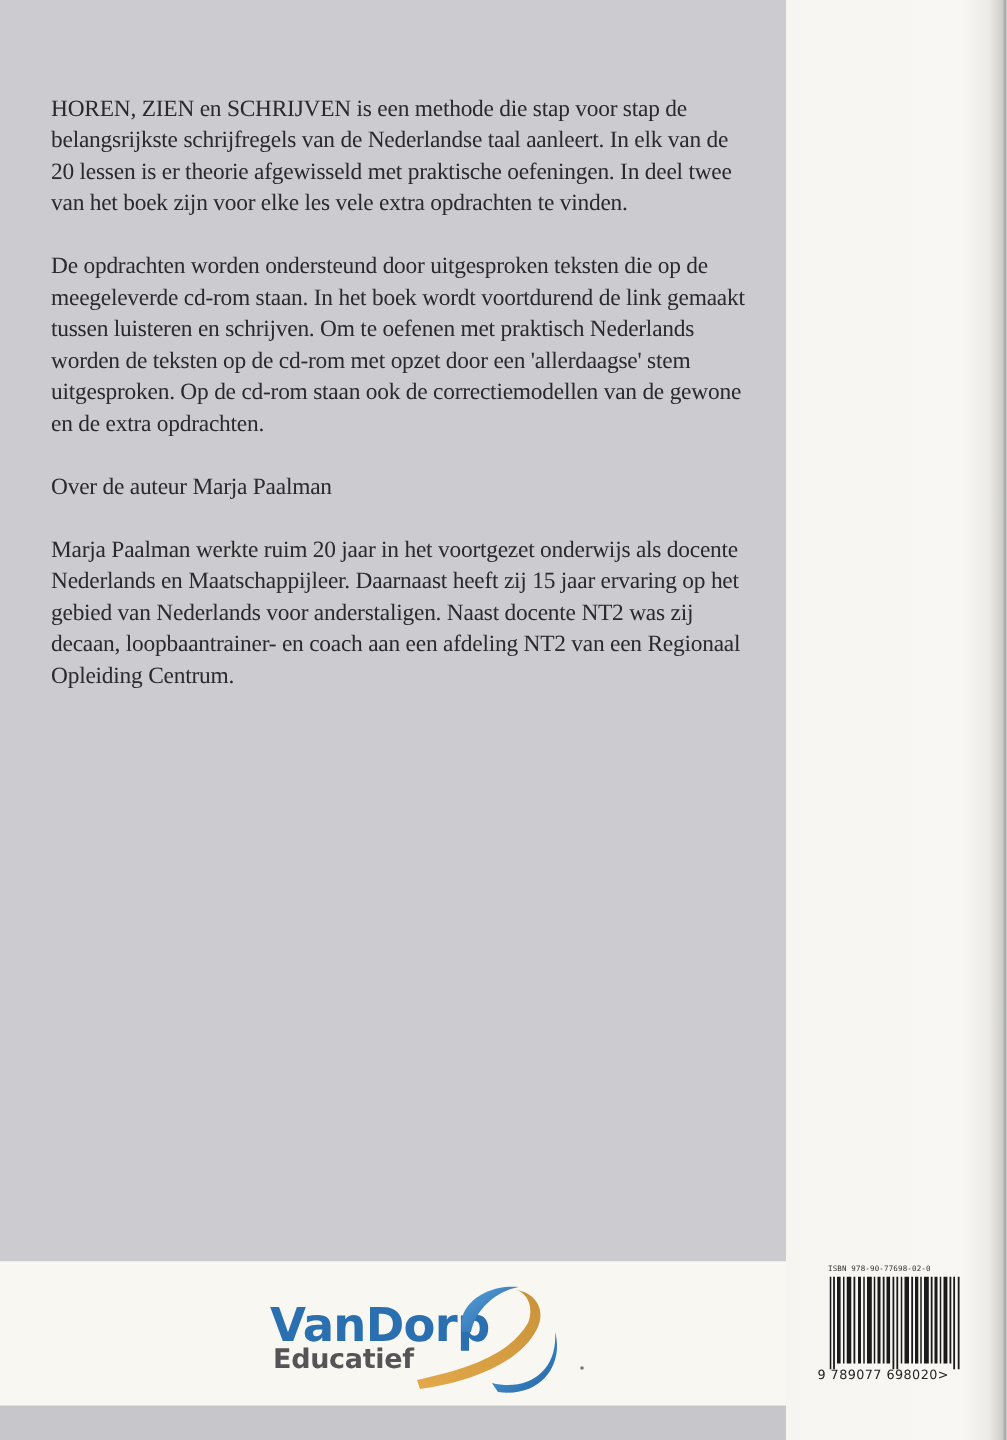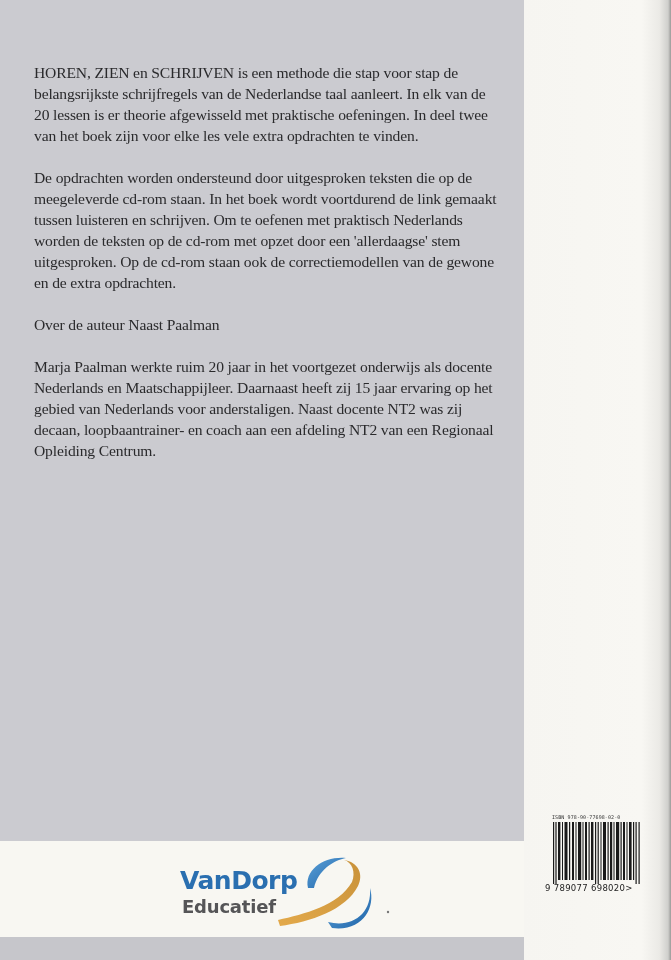--- a/index.html
+++ b/index.html
@@ -145,7 +145,7 @@
 <div class="text-block">
   <p class="para-1">HOREN, ZIEN en SCHRIJVEN is een methode die stap voor stap de belangsrijkste schrijfregels van de Nederlandse taal aanleert. In elk van de 20 lessen is er theorie afgewisseld met praktische oefeningen. In deel twee van het boek zijn voor elke les vele extra opdrachten te vinden.</p>
   <p class="para-2">De opdrachten worden ondersteund door uitgesproken teksten die op de meegeleverde cd-rom staan. In het boek wordt voortdurend de link gemaakt tussen luisteren en schrijven. Om te oefenen met praktisch Nederlands worden de teksten op de cd-rom met opzet door een 'allerdaagse' stem uitgesproken. Op de cd-rom staan ook de correctiemodellen van de gewone en de extra opdrachten.</p>
-  <p class="heading">Over de auteur Naast Paalman</p>
+  <p class="heading">Over de auteur Marja Paalman</p>
   <p class="para-4">Marja Paalman werkte ruim 20 jaar in het voortgezet onderwijs als docente Nederlands en Maatschappijleer. Daarnaast heeft zij 15 jaar ervaring op het gebied van Nederlands voor anderstaligen. Naast docente NT2 was zij decaan, loopbaantrainer- en coach aan een afdeling NT2 van een Regionaal Opleiding Centrum.</p>
 </div>
 

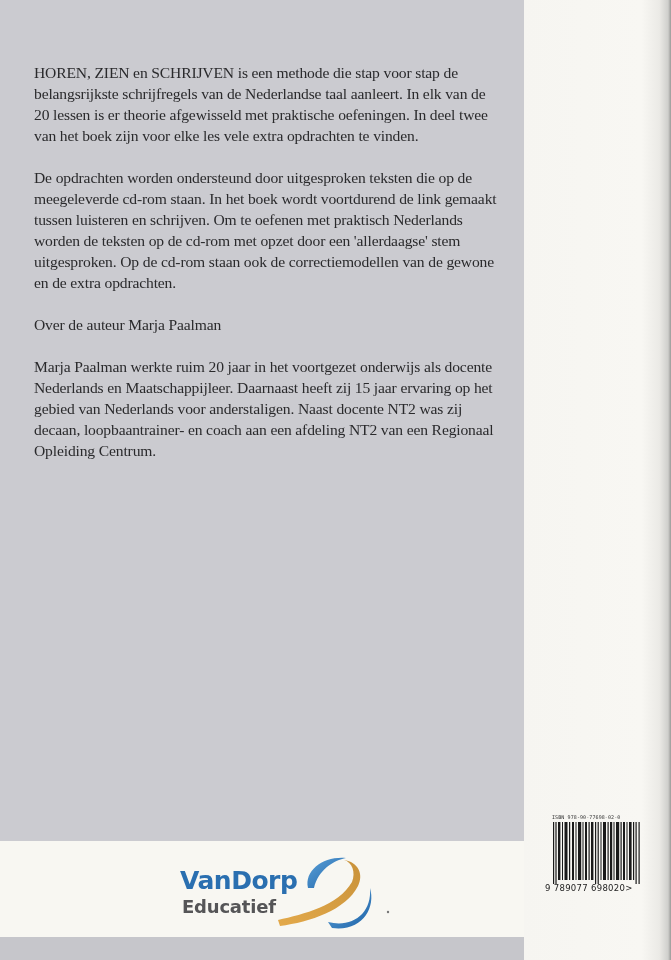--- a/index.html
+++ b/index.html
@@ -78,7 +78,7 @@
       top: 18px;
       font-family: "DejaVu Sans", "Liberation Sans", sans-serif;
       font-weight: bold;
-      font-size: 25px;
+      font-size: 31px;
       color: #2a6fb0;
       letter-spacing: -0.5px;
     }

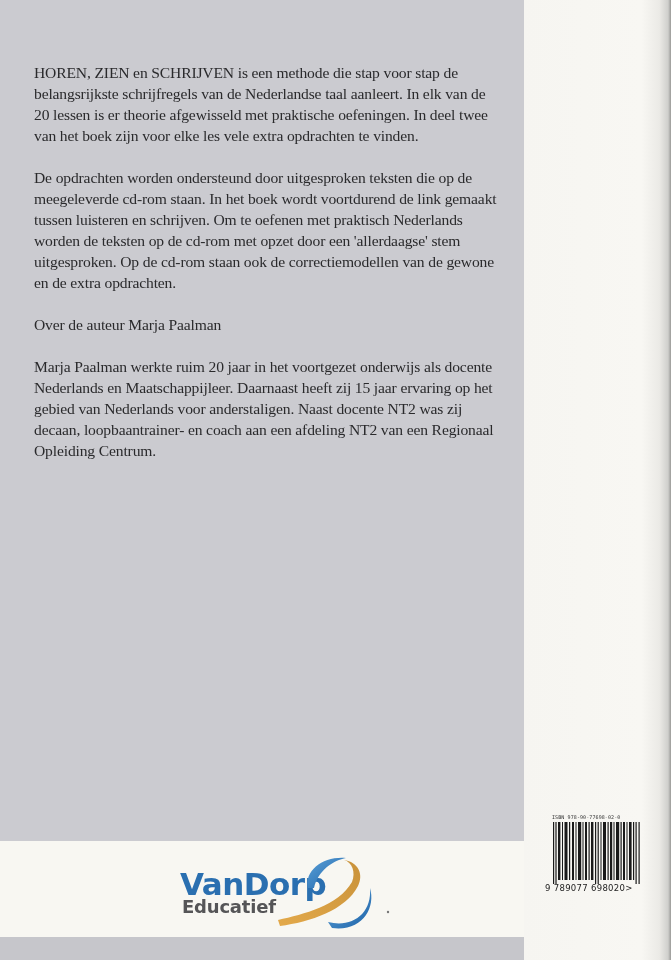--- a/index.html
+++ b/index.html
@@ -102,7 +102,7 @@
     .barcode {
       position: absolute;
       left: 542px;
-      top: 814px;
+      top: 843px;
       width: 106px;
       height: 82px;
     }

